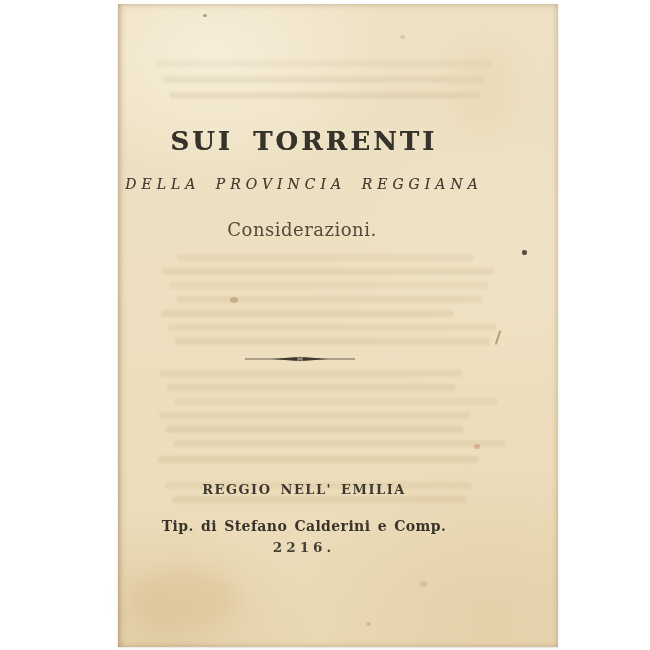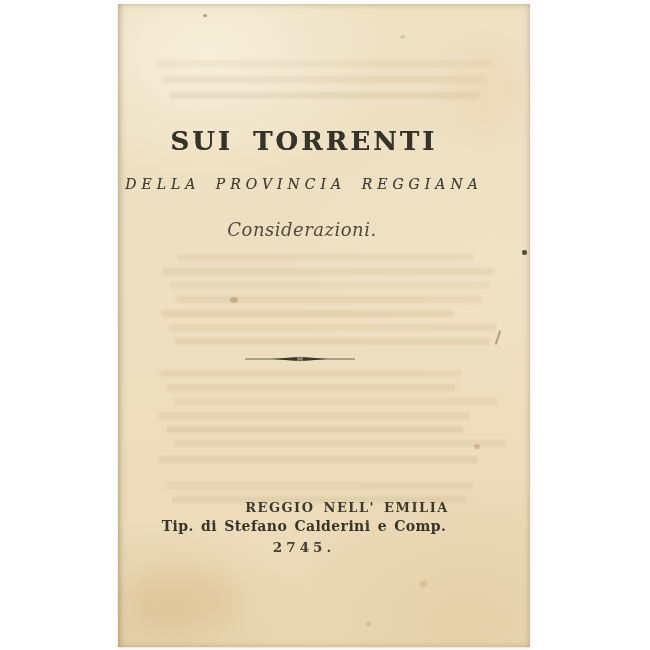--- a/index.html
+++ b/index.html
@@ -35,6 +35,7 @@
       inset 0 4px 7px -4px rgba(160,130,88,0.35),
       inset 0 -4px 7px -4px rgba(160,130,88,0.30),
       0 1px 2px rgba(0,0,0,0.12);
+    padding-left: 28px;
   }
   .txt {
     position: absolute;

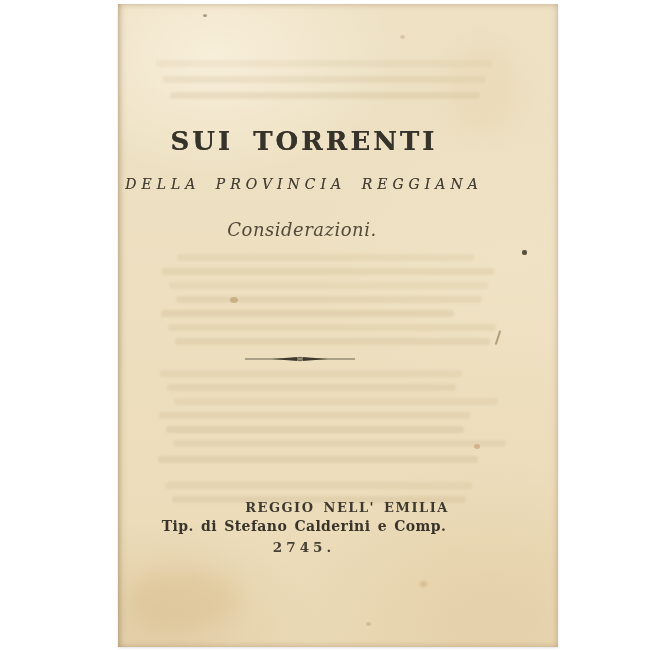--- a/index.html
+++ b/index.html
@@ -65,7 +65,6 @@
   .heading-note {
     top: 215px;
     left: 184px;
-    font-style: italic;
     font-size: 18px;
     letter-spacing: 0.5px;
     color: #53493a;

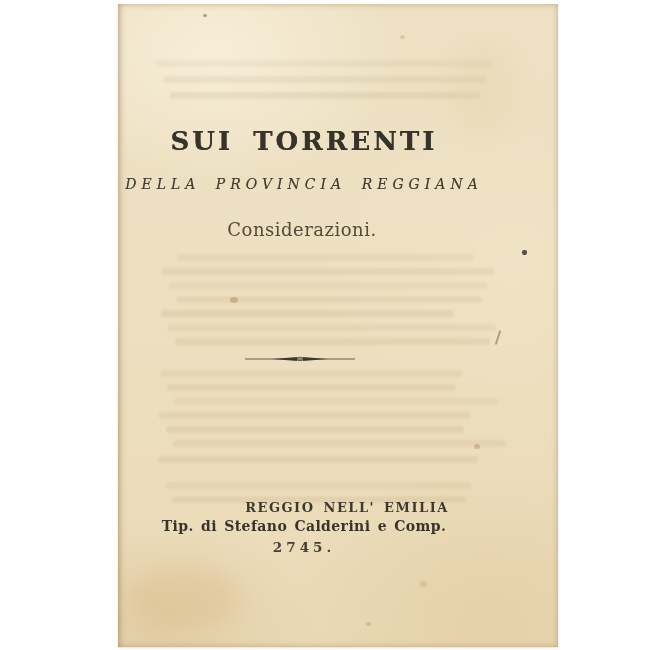--- a/index.html
+++ b/index.html
@@ -76,14 +76,13 @@
     transform: translateX(-50%);
   }
   .imprint-place {
-    top: 496px;
+    top: 478px;
     font-size: 13px;
     font-weight: bold;
     letter-spacing: 1.5px;
     word-spacing: 3px;
     color: #3e392f;
     transform: translateX(-50%) scaleY(1.05);
-    margin-left: 43px;
   }
   .imprint-printer {
     top: 514px;

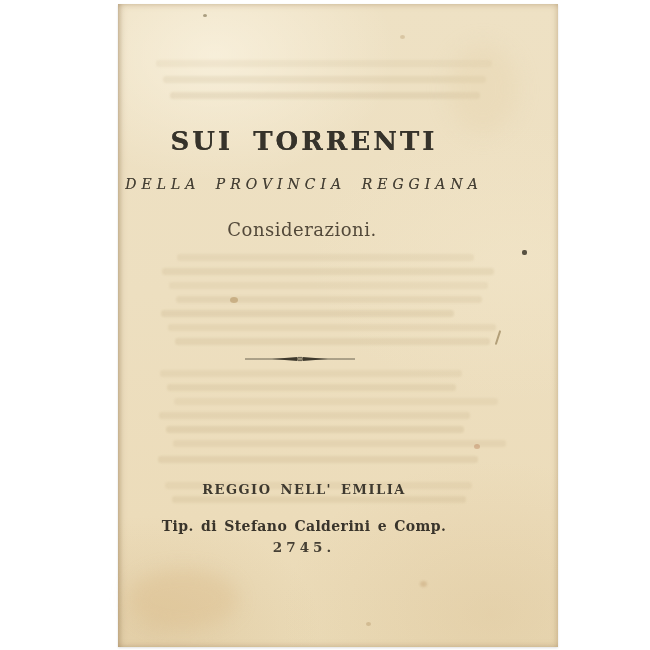--- a/index.html
+++ b/index.html
@@ -155,7 +155,7 @@
 
     <div class="txt imprint-place">REGGIO NELL' EMILIA</div>
     <div class="txt imprint-printer">Tip. di Stefano Calderini e Comp.</div>
-    <div class="txt imprint-year">2745.</div>
+    <div class="txt imprint-year">2216.</div>
 
     <div class="spot" style="left:85px; top:10px; width:4px; height:3px; background:rgba(110,95,60,0.55);"></div>
     <div class="spot" style="left:282px; top:31px; width:5px; height:4px; background:rgba(170,135,85,0.30); filter:blur(0.5px);"></div>

